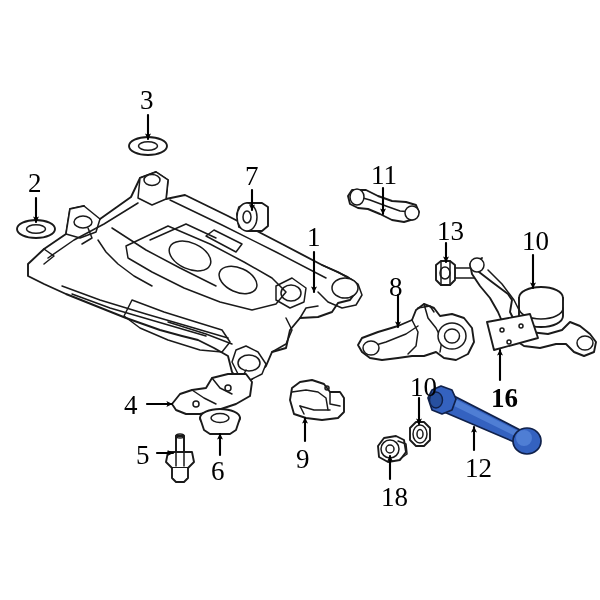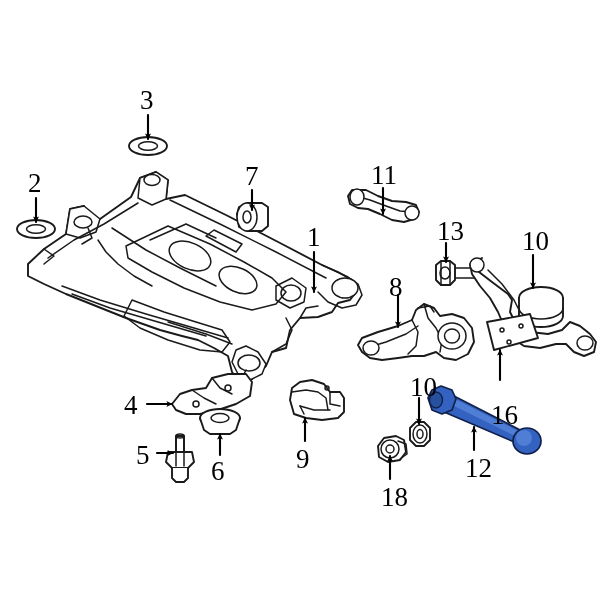--- a/index.html
+++ b/index.html
@@ -268,7 +268,7 @@
       <div class="callout-label" style="left: 437px; top: 218px;">13</div>
       <div class="callout-label" style="left: 410px; top: 374px;">10</div>
       <div class="callout-label" style="left: 381px; top: 484px;">18</div>
-      <div class="callout-label" style="left: 491px; top: 402px;">16</div>
+      <div class="callout-label" style="left: 491px; top: 385px; font-weight: bold;">16</div>
     </div>
 
 </div>

